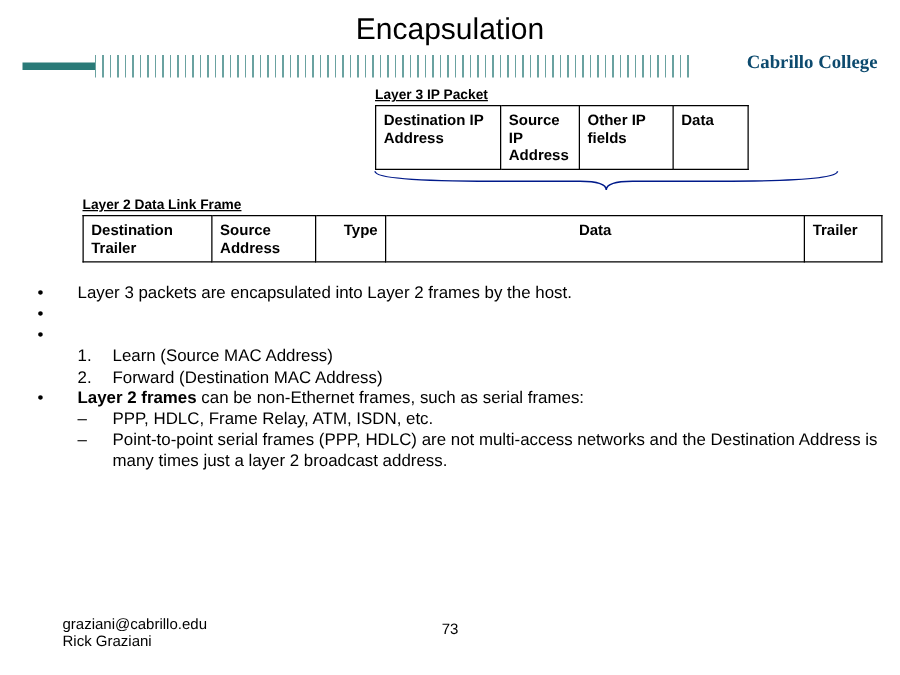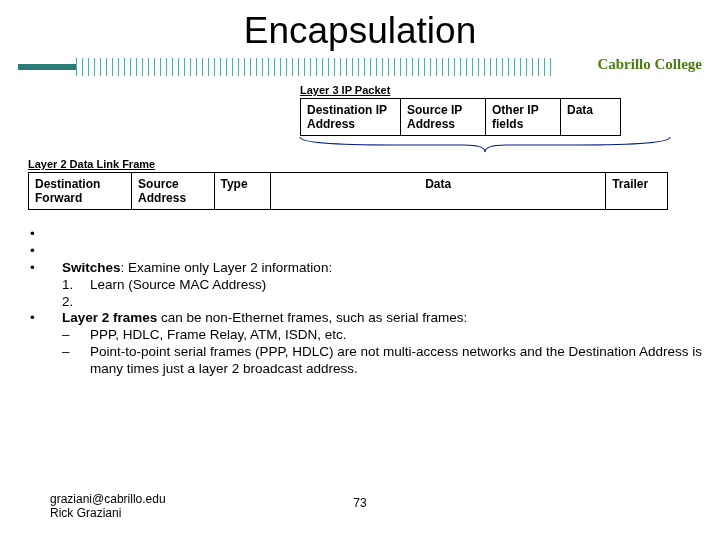--- a/index.html
+++ b/index.html
@@ -14,7 +14,7 @@
   }
   .title {
     text-align: center;
-    font-size: 37px;
+    font-size: 24px;
     padding: 10px 0 4px 0;
   }
   .divider {

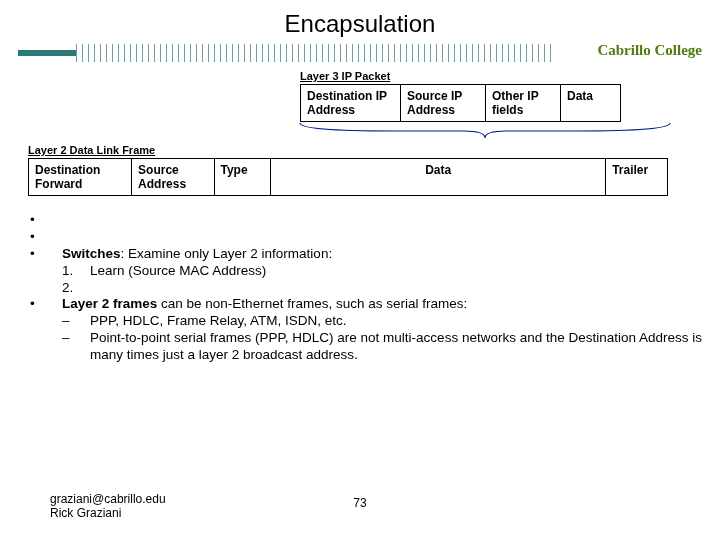--- a/index.html
+++ b/index.html
@@ -38,7 +38,7 @@
     position: absolute;
     right: 0; top: 0;
     font-weight: bold;
-    color: #4d7c0f;
+    color: #0c4a6e;
     font-size: 15px;
     font-family: "Times New Roman", serif;
   }

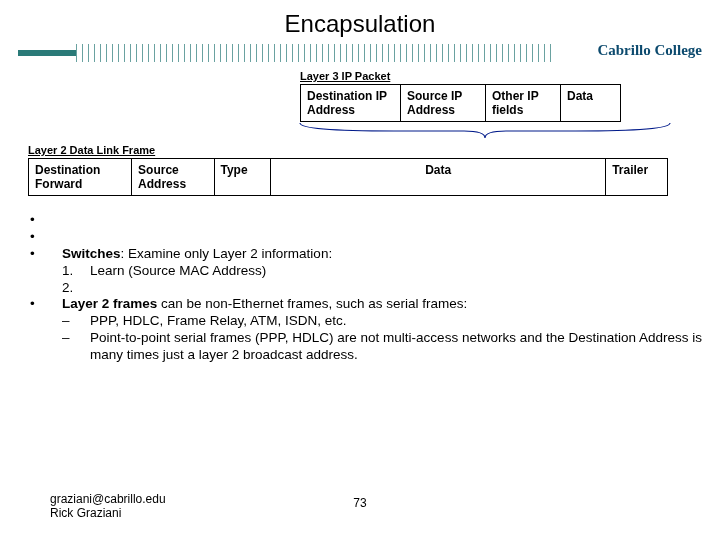--- a/index.html
+++ b/index.html
@@ -62,7 +62,7 @@
     height: 34px;
   }
   .layer3 td:nth-child(1){ width:100px;}
-  .layer3 td:nth-child(2){ width:85px;}
+  .layer3 td:nth-child(2){ width:63px;}
   .layer3 td:nth-child(3){ width:75px;}
   .layer3 td:nth-child(4){ width:60px;}
   .bracket3 {

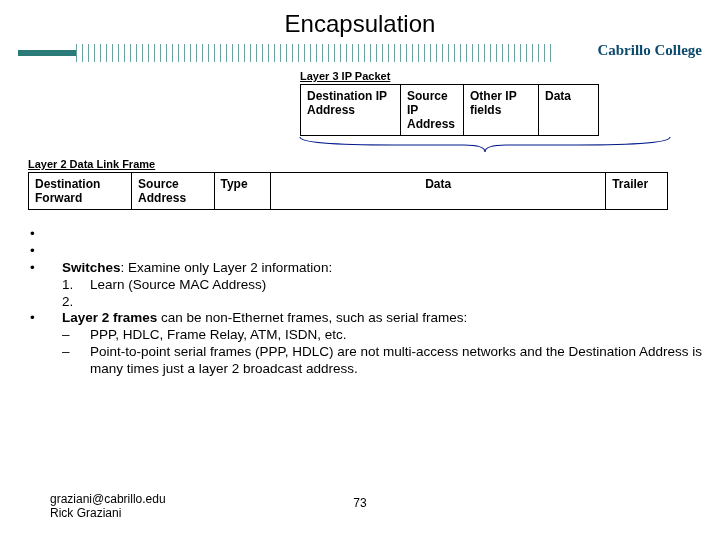--- a/index.html
+++ b/index.html
@@ -72,7 +72,7 @@
     width: 370px;
   }
   .bracket3 svg { position:absolute; left:-6px; top:0; }
-  .layer2-wrap { margin: 2px 12px 0 28px; }
+  .layer2-wrap { margin: 2px 12px 0 66px; }
   .layer2 { width: 640px; }
   .layer2 td:nth-child(1){ width:100px;}
   .layer2 td:nth-child(2){ width:80px;}

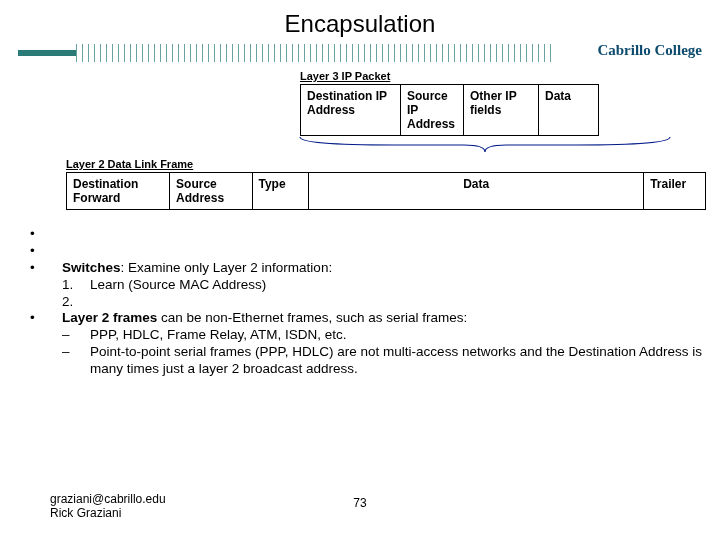--- a/index.html
+++ b/index.html
@@ -138,7 +138,7 @@
   <table class="packet-table layer2">
     <tbody>
         <tr>
-      <td>Destination Forward</td>
+      <td>Destination Trailer</td>
       <td>Source Address</td>
       <td>Type</td>
       <td>Data</td>

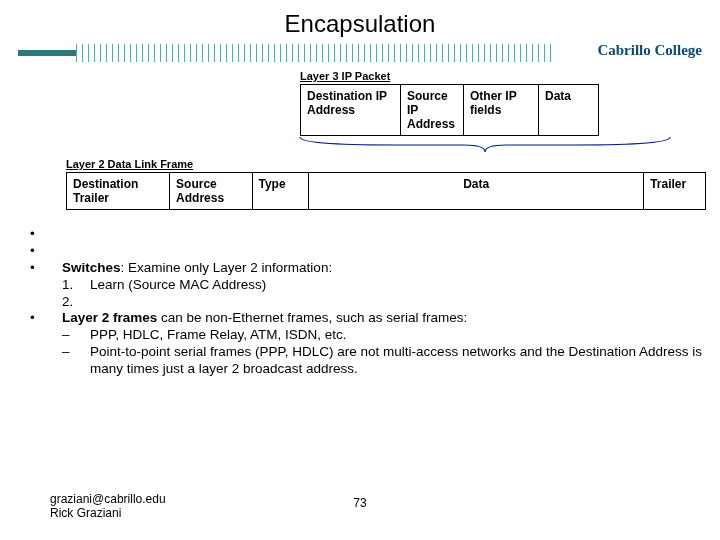--- a/index.html
+++ b/index.html
@@ -76,7 +76,7 @@
   .layer2 { width: 640px; }
   .layer2 td:nth-child(1){ width:100px;}
   .layer2 td:nth-child(2){ width:80px;}
-  .layer2 td:nth-child(3){ width:55px;}
+  .layer2 td:nth-child(3){ width:55px;text-align:right;}
   .layer2 td:nth-child(4){ width:325px; text-align:center;}
   .layer2 td:nth-child(5){ width:60px;}
   .bullets {

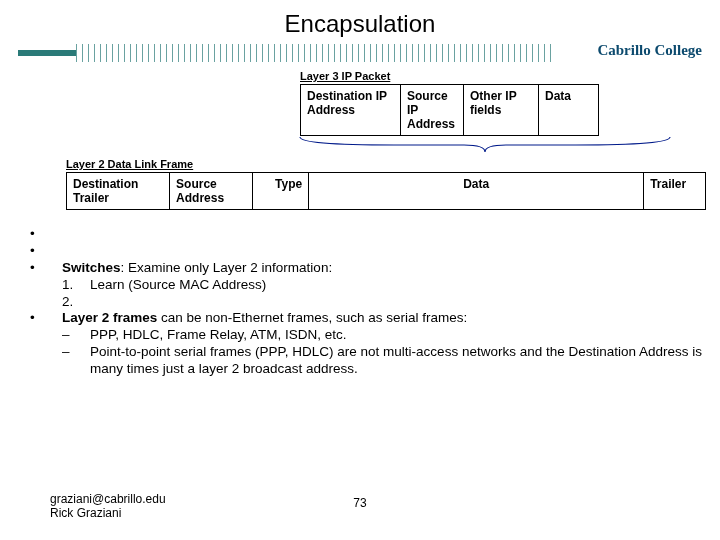--- a/index.html
+++ b/index.html
@@ -151,6 +151,7 @@
 <div class="bullets">
   <div class="row">
       <div class="bul">•</div>
+      <div>Layer 3 packets are encapsulated into Layer 2 frames by the host.</div>
     </div>
   <div class="row">
       <div class="bul">•</div>

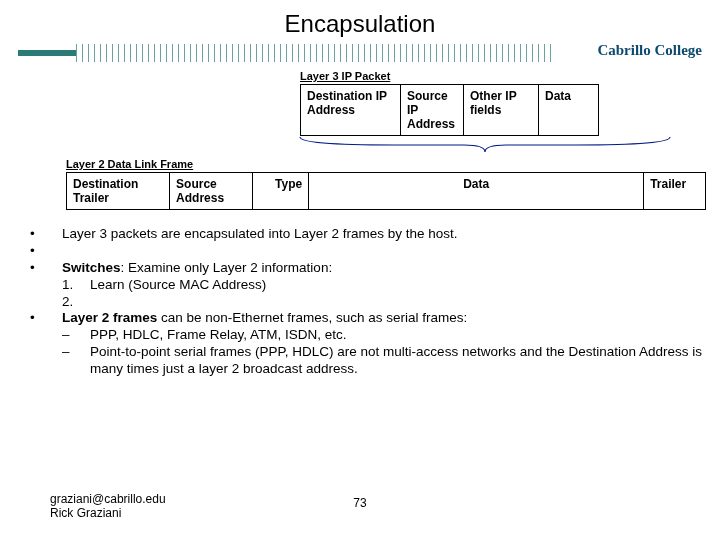--- a/index.html
+++ b/index.html
@@ -158,7 +158,6 @@
     </div>
   <div class="row">
       <div class="bul">•</div>
-      <div><b>Switches</b><span>: Examine only Layer 2 information:</span></div>
     </div>
   <div class="sub1">
       <div class="num">1.</div>

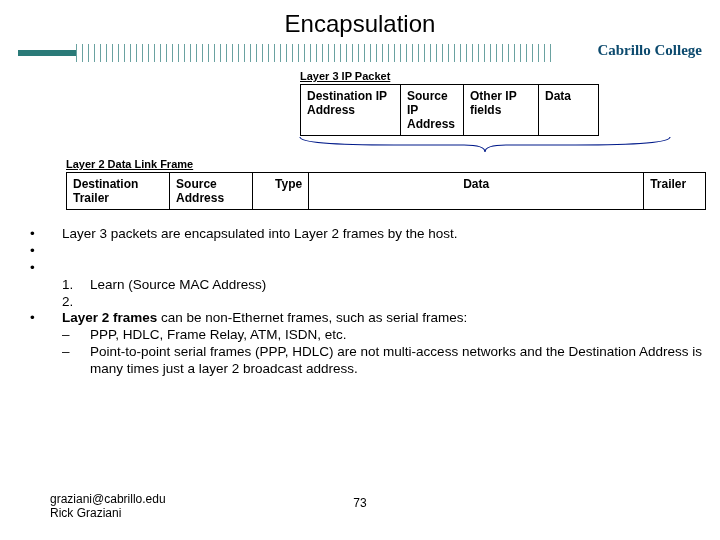--- a/index.html
+++ b/index.html
@@ -165,6 +165,7 @@
     </div>
   <div class="sub1">
       <div class="num">2.</div>
+      <div>Forward (Destination MAC Address)</div>
     </div>
   <div class="row">
       <div class="bul">•</div>

